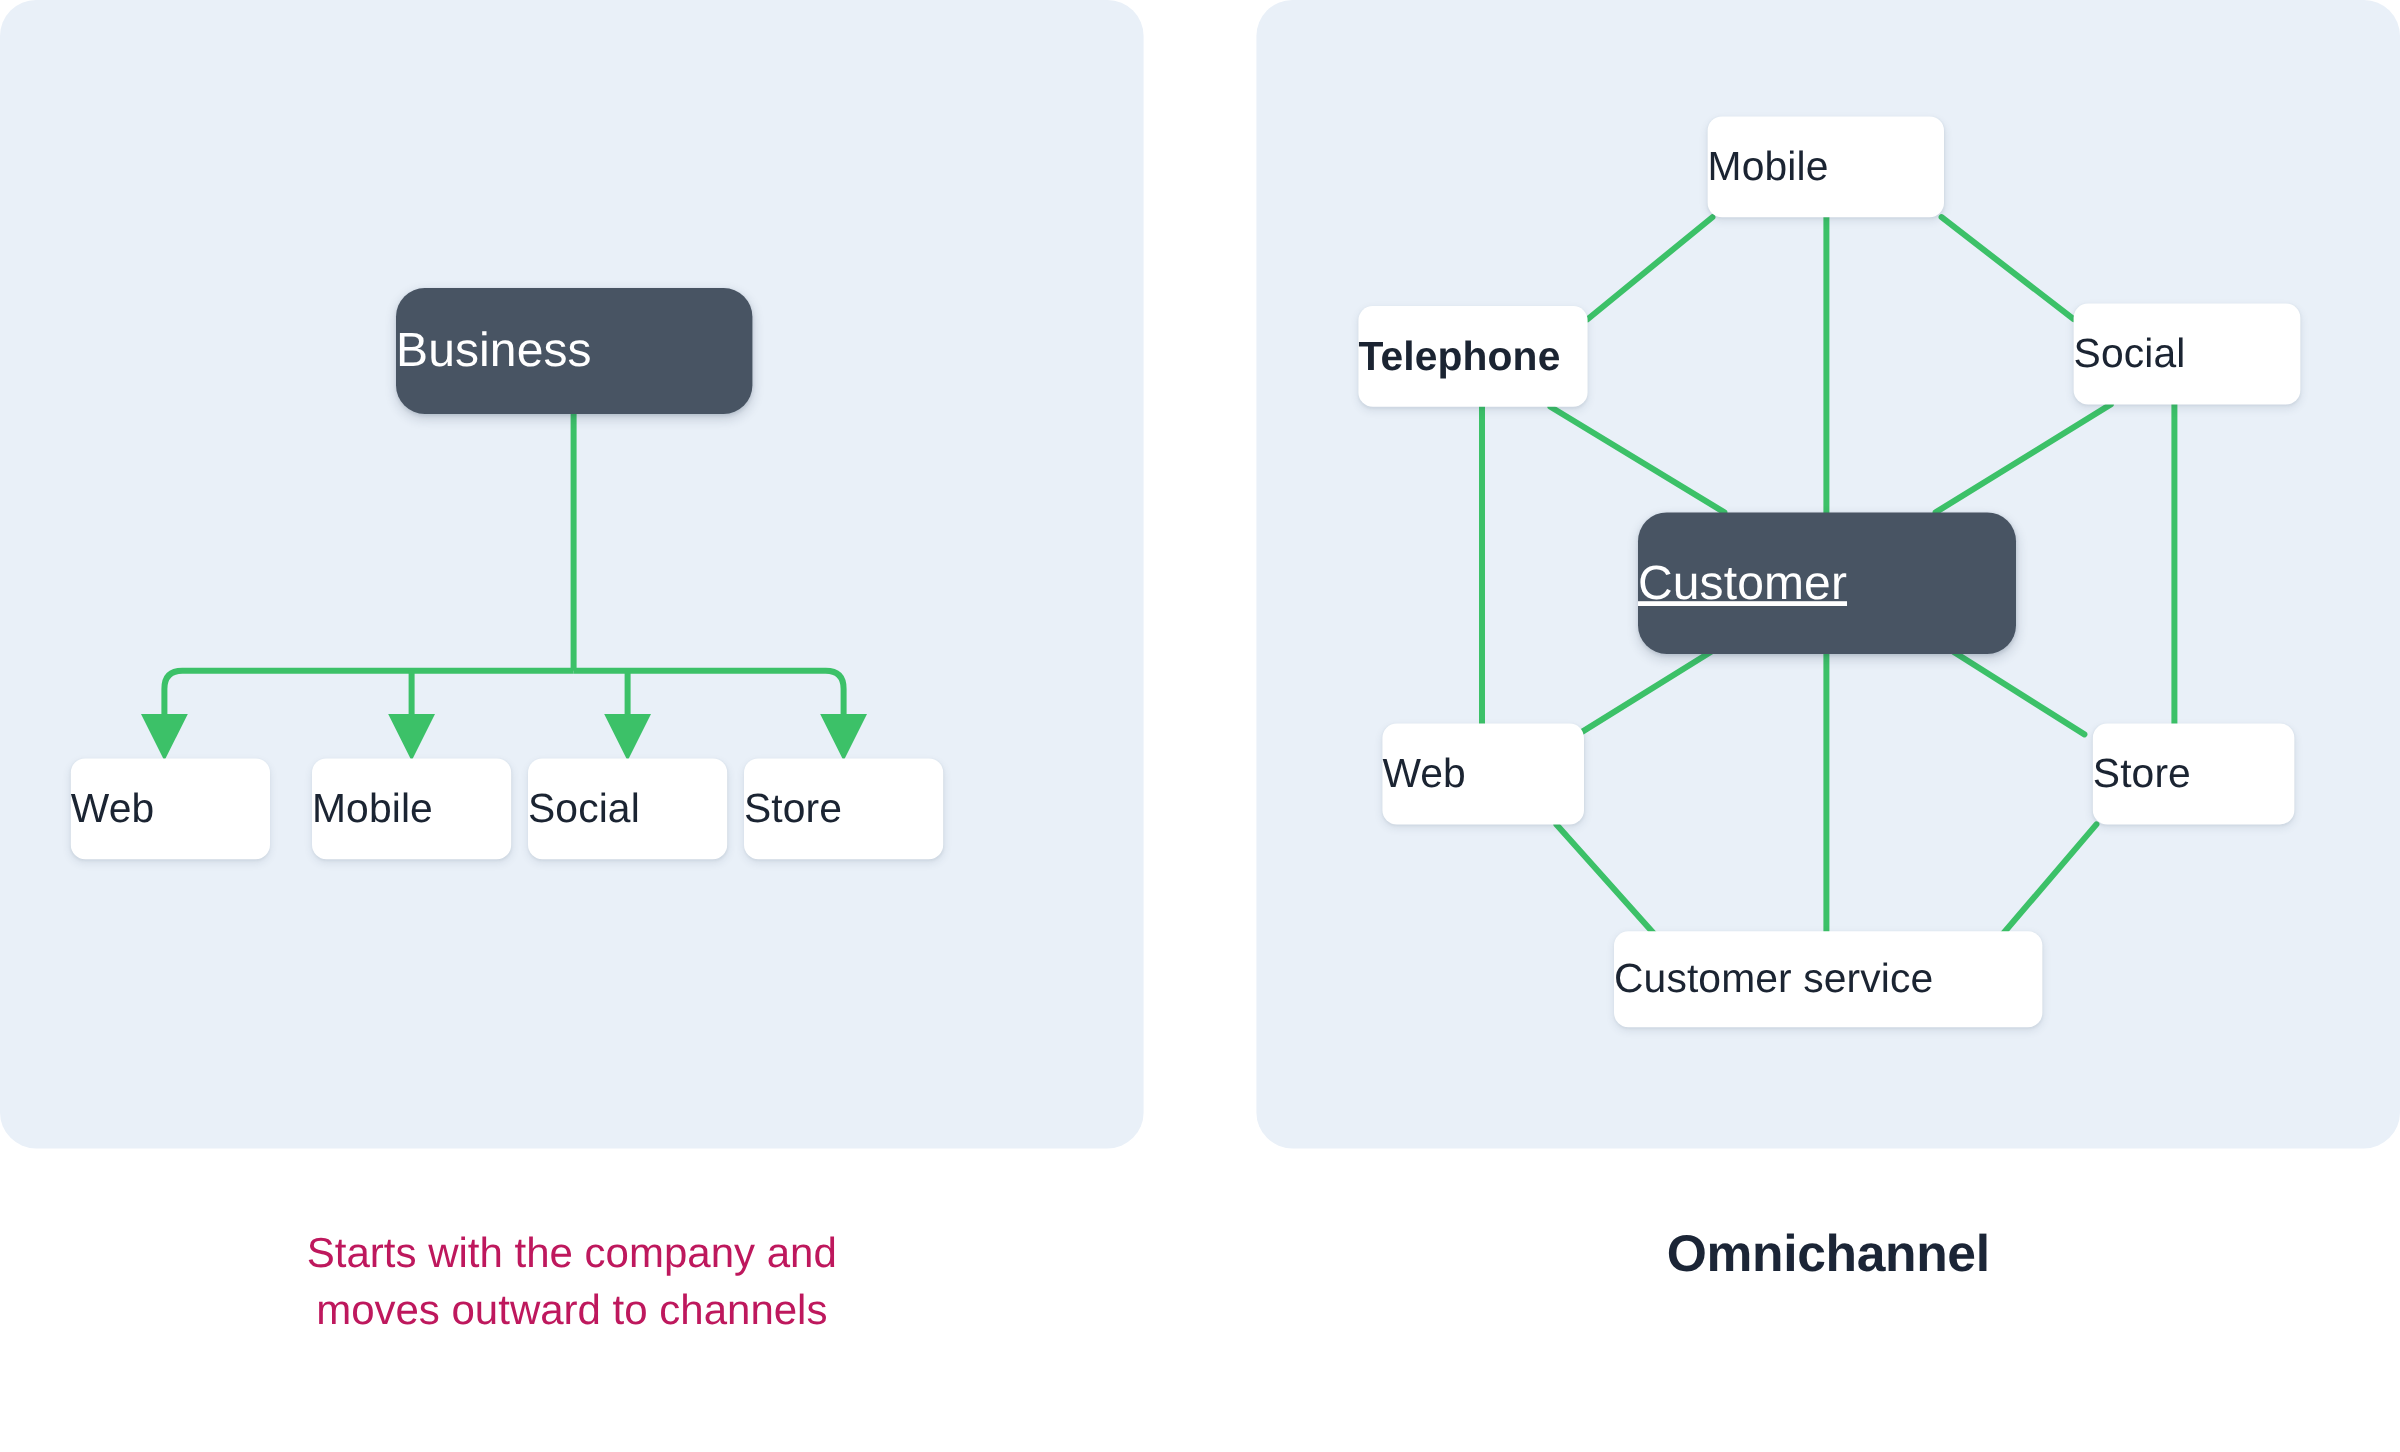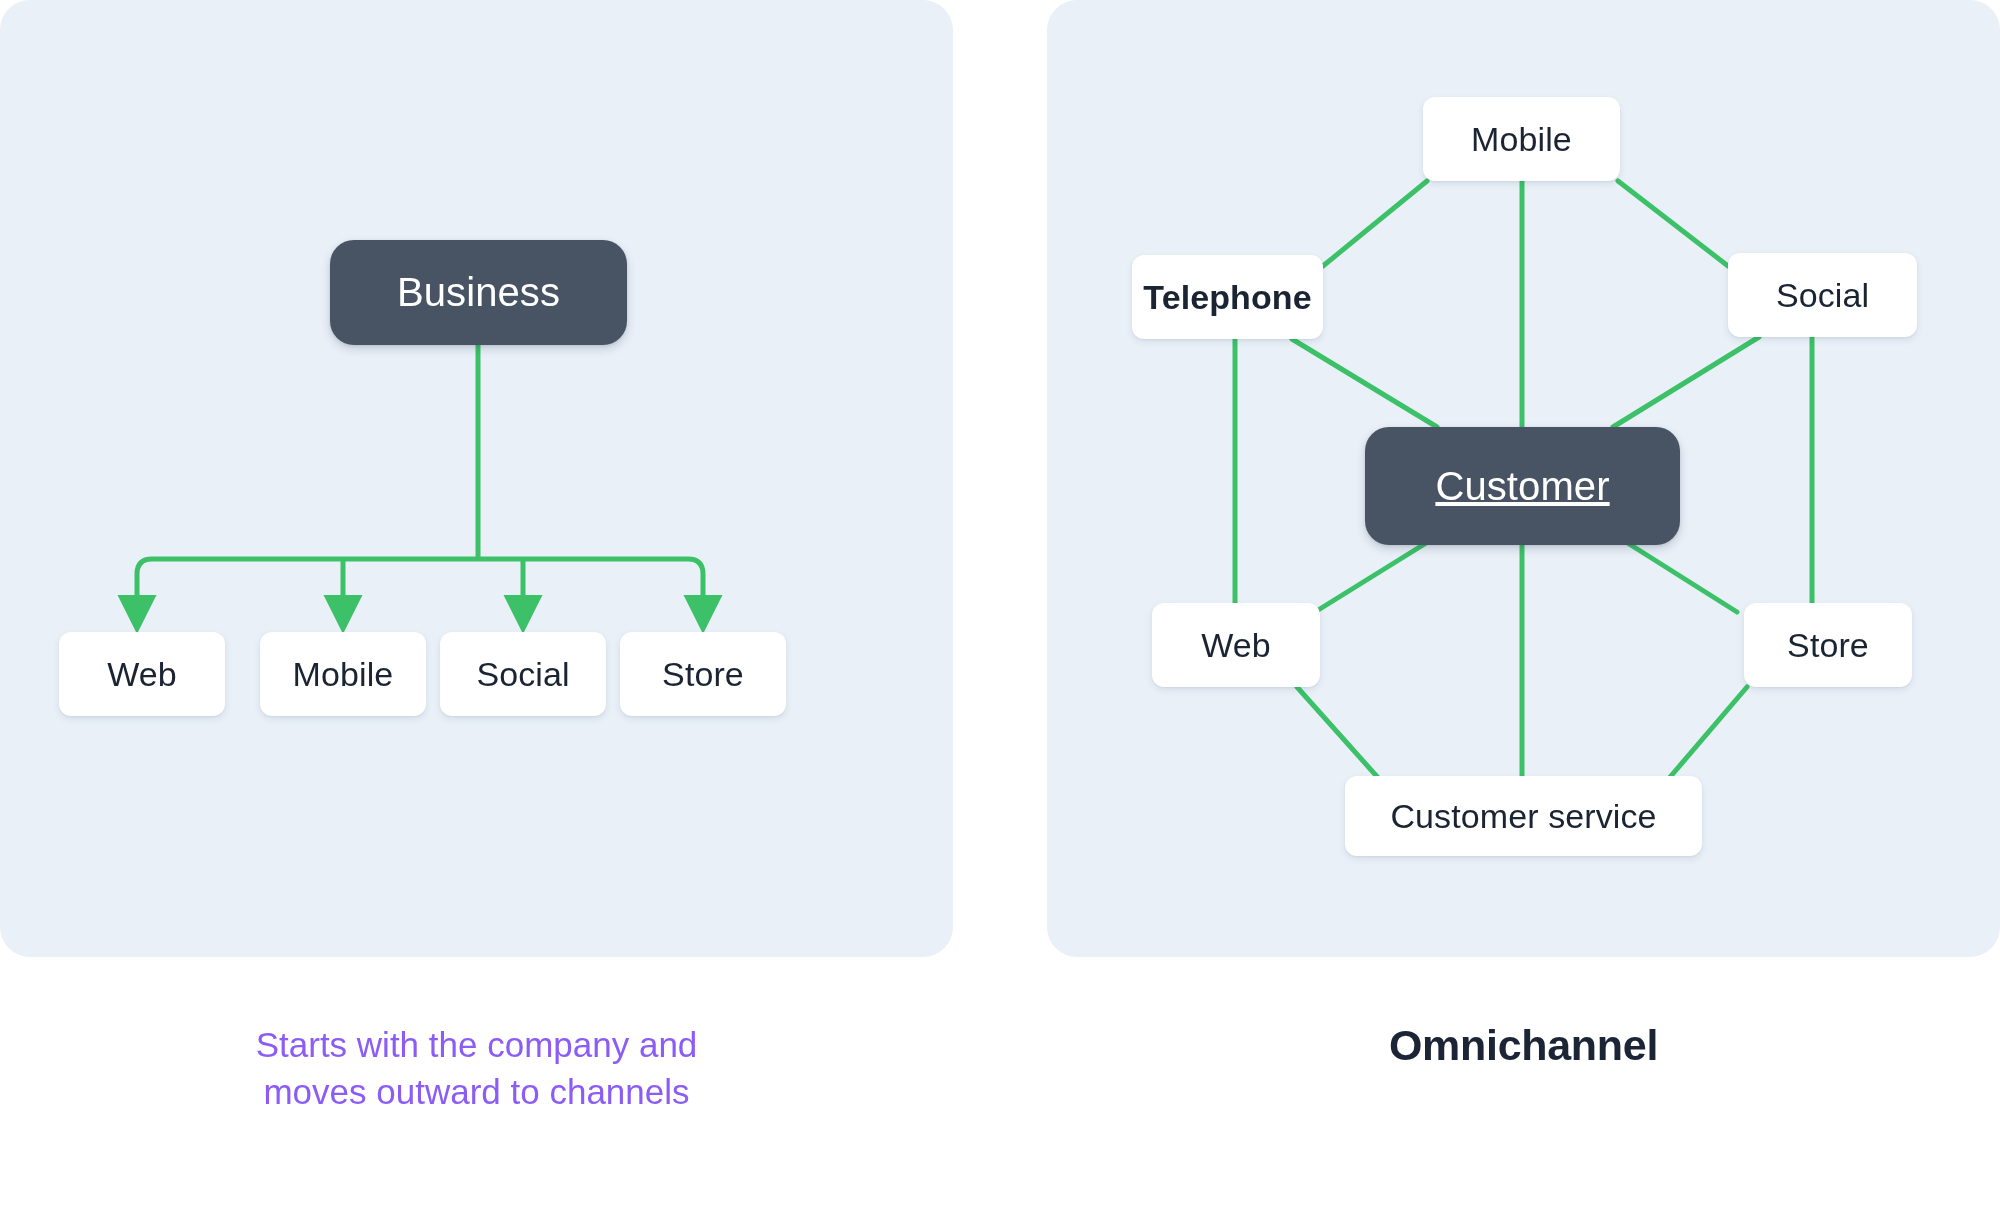--- a/index.html
+++ b/index.html
@@ -44,7 +44,7 @@
     position: absolute;
     display: flex;
     align-items: center;
-    justify-content: center;
+    justify-content: flex-start;
     box-sizing: border-box;
     border-radius: 12px;
     background: #ffffff;

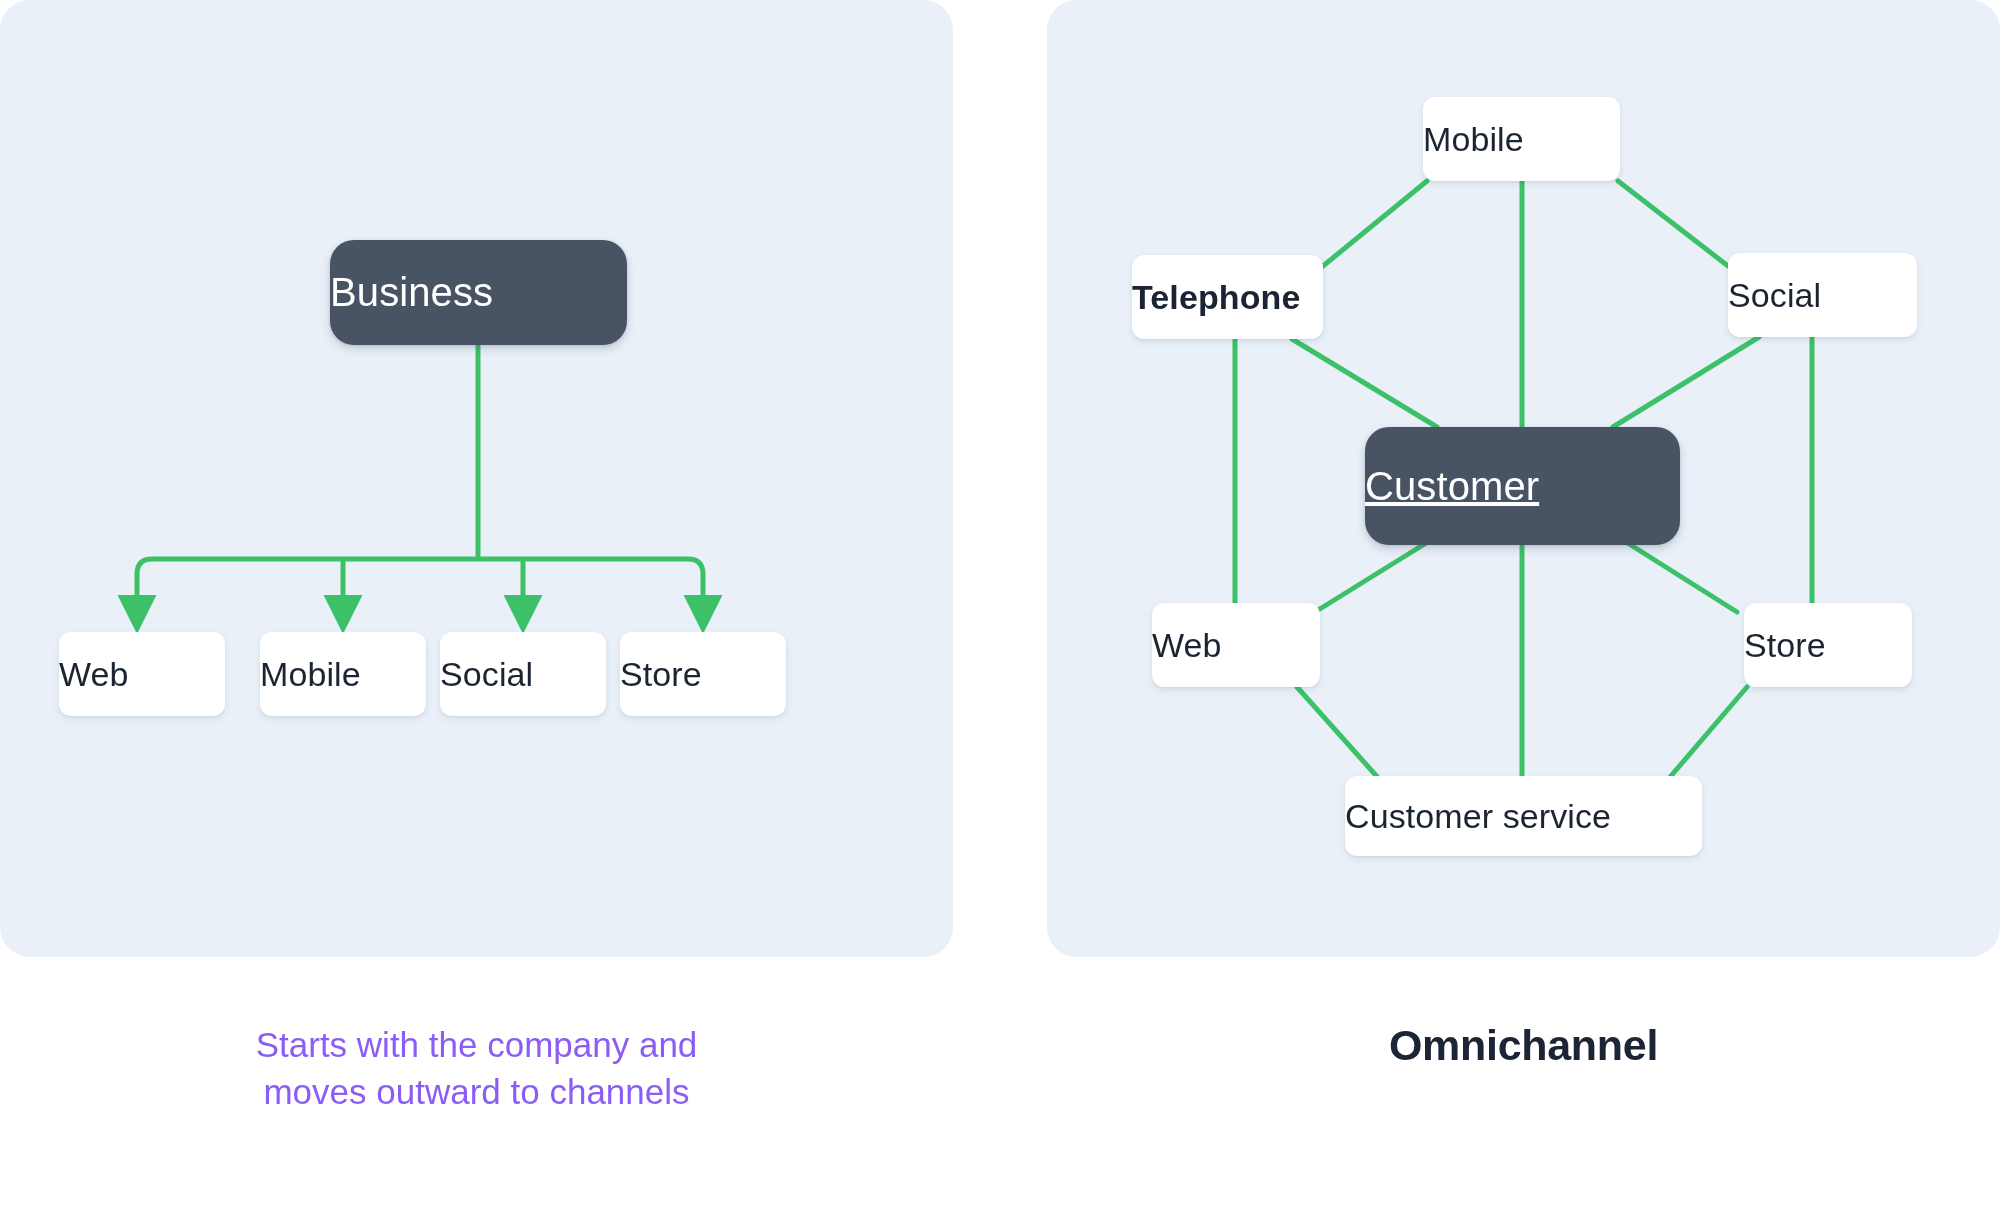--- a/index.html
+++ b/index.html
@@ -102,7 +102,7 @@
     font-size: 35px;
     font-weight: 400;
     line-height: 1.33;
-    color: #8b5cf6;
+    color: #be185d;
     margin: 0;
   }
   .caption-body .line { display: block; }

